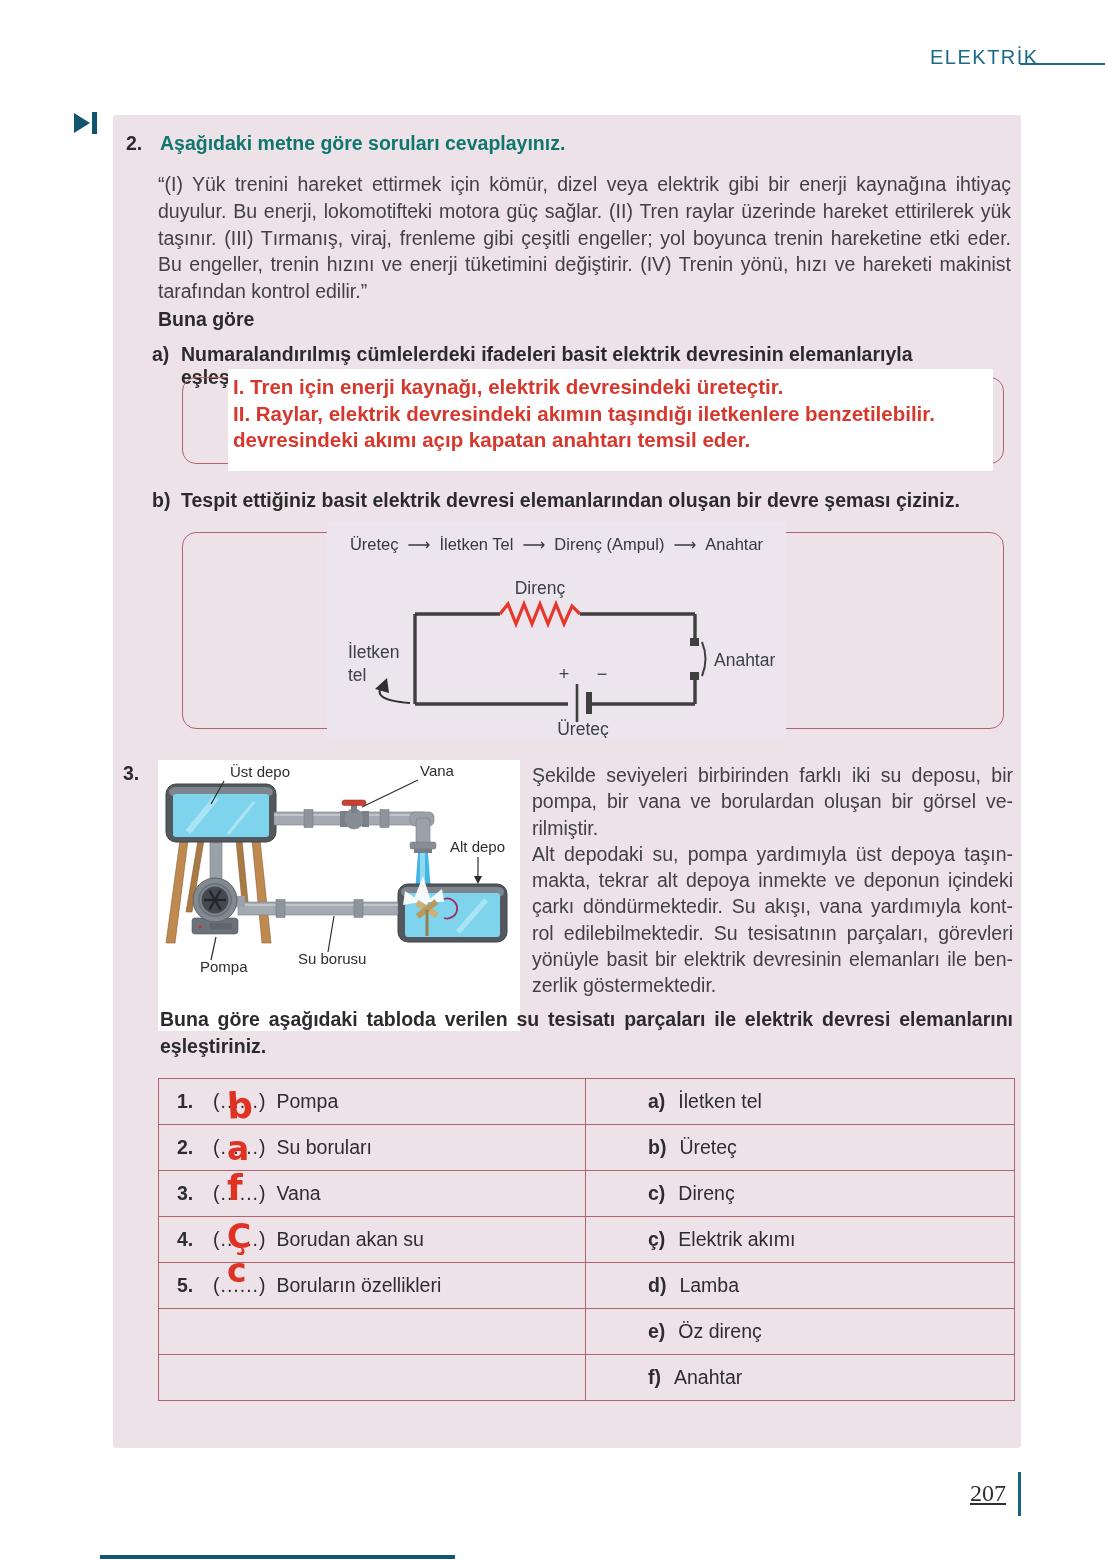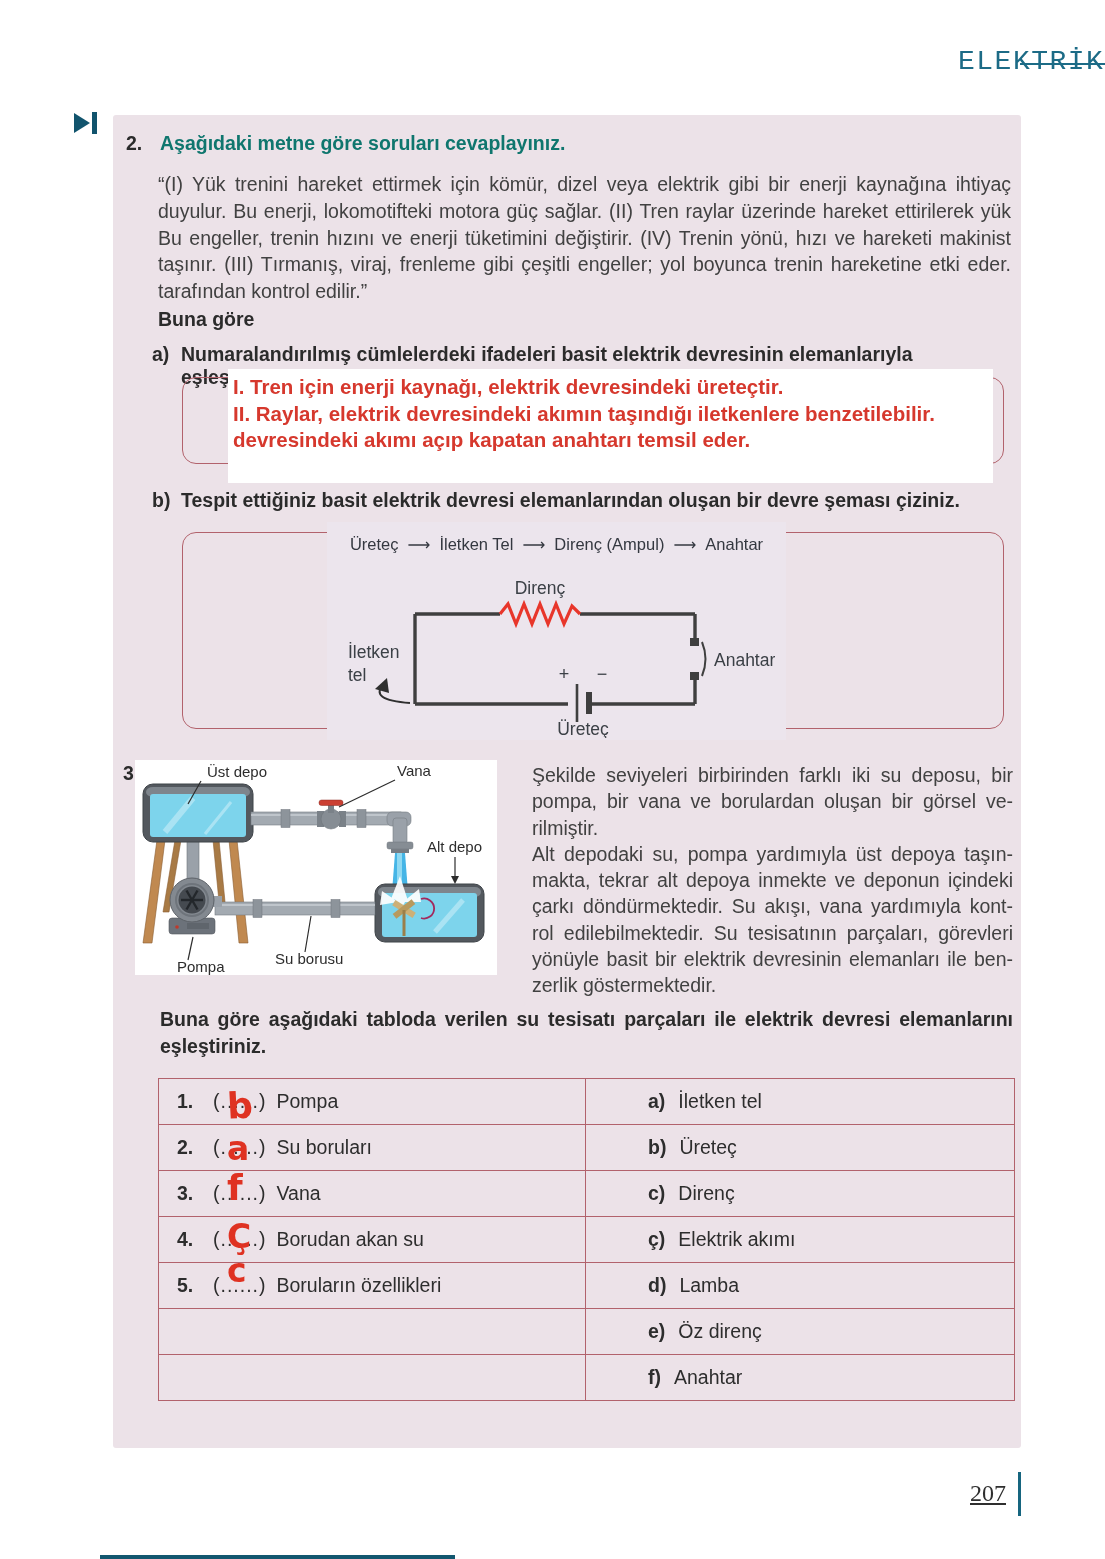--- a/index.html
+++ b/index.html
@@ -8,7 +8,7 @@
   .abs{position:absolute;}
 
   
-  .hdr-title{font-family:Liberation Mono, monospace;font-size:28px;letter-spacing:1.5px;color:#1c6b86;margin-left:28px;}
+  .hdr-title{font-family:Liberation Sans, sans-serif;font-size:20px;letter-spacing:1.5px;color:#1c6b86;}
   .hdr-rule{background:#1c6b86;height:2px;}
   .skip-icon{display:flex;align-items:center;}
   .skip-icon .tri{width:0;height:0;border-top:10px solid transparent;border-bottom:10px solid transparent;border-left:16px solid #11546d;}

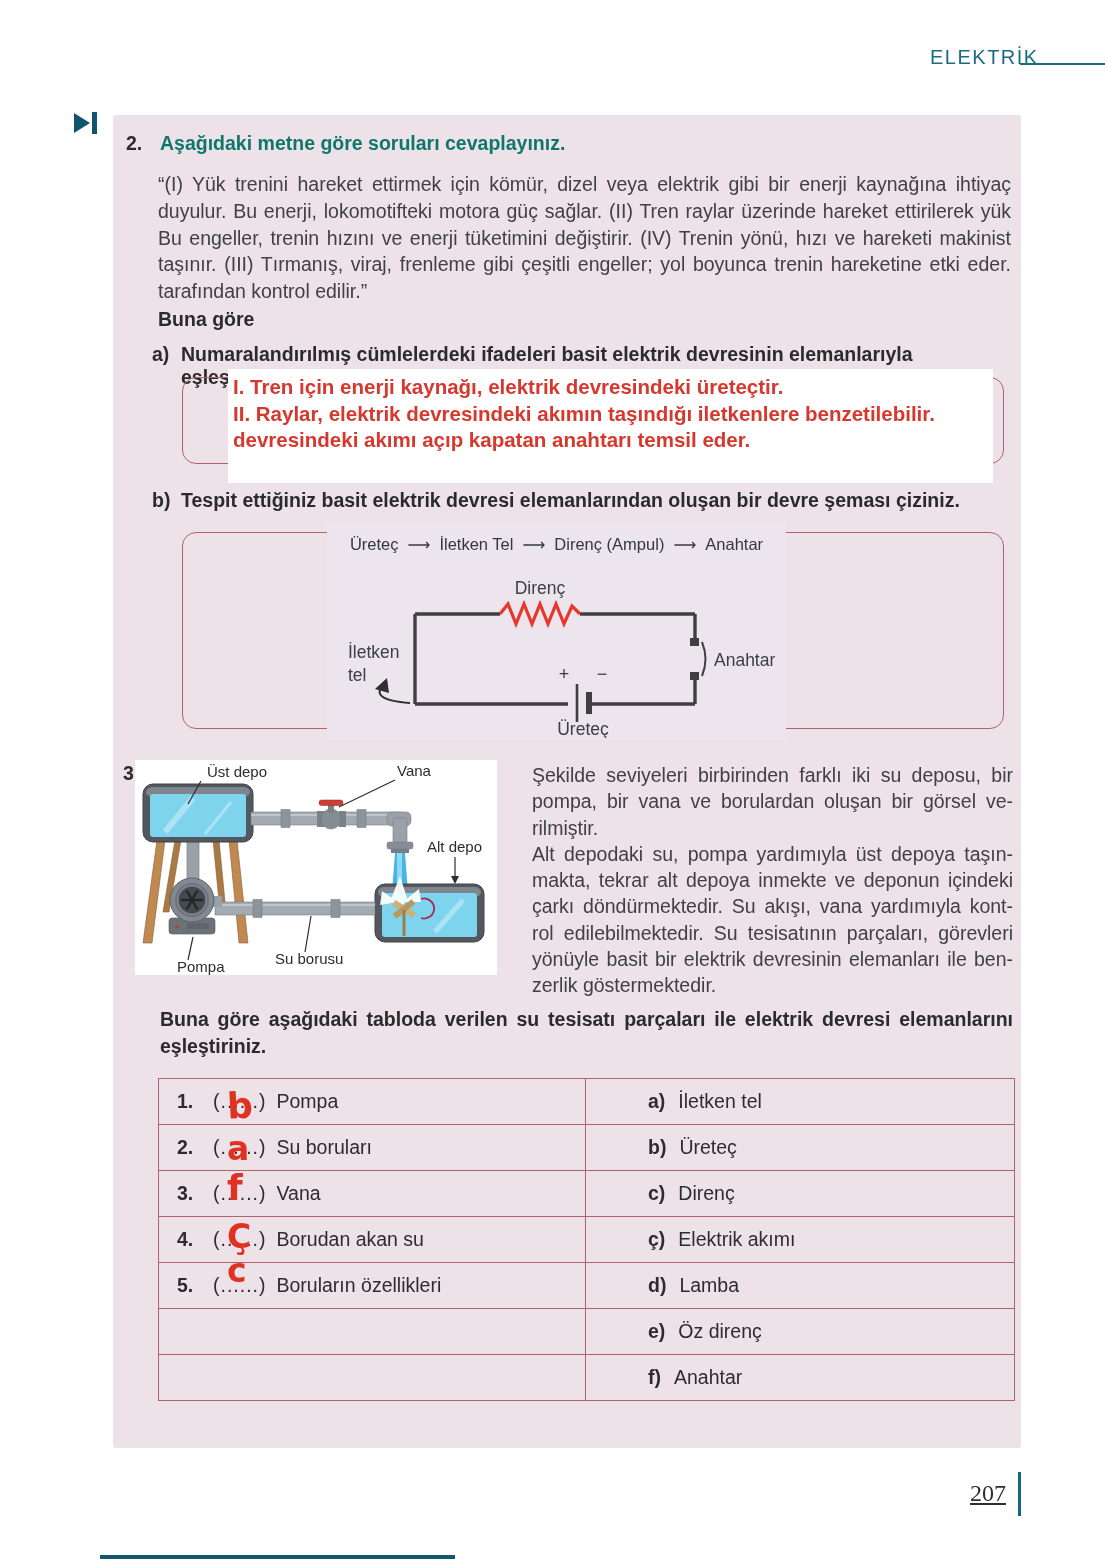--- a/index.html
+++ b/index.html
@@ -81,8 +81,8 @@
   <div class="abs body-txt" style="left:158px;top:171px;width:853px;">
     <div class="jl">“(I) Yük trenini hareket ettirmek için kömür, dizel veya elektrik gibi bir enerji kaynağına ihtiyaç</div>
     <div class="jl">duyulur. Bu enerji, lokomotifteki motora güç sağlar. (II) Tren raylar üzerinde hareket ettirilerek yük</div>
+    <div class="jl">taşınır.  (III) Tırmanış, viraj, frenleme gibi çeşitli engeller; yol boyunca trenin hareketine etki eder.</div>
     <div class="jl">Bu engeller, trenin hızını ve enerji tüketimini değiştirir. (IV) Trenin yönü, hızı ve hareketi makinist</div>
-    <div class="jl">taşınır.  (III) Tırmanış, viraj, frenleme gibi çeşitli engeller; yol boyunca trenin hareketine etki eder.</div>
     <div class="jlast">tarafından kontrol edilir.”</div>
   </div>
 

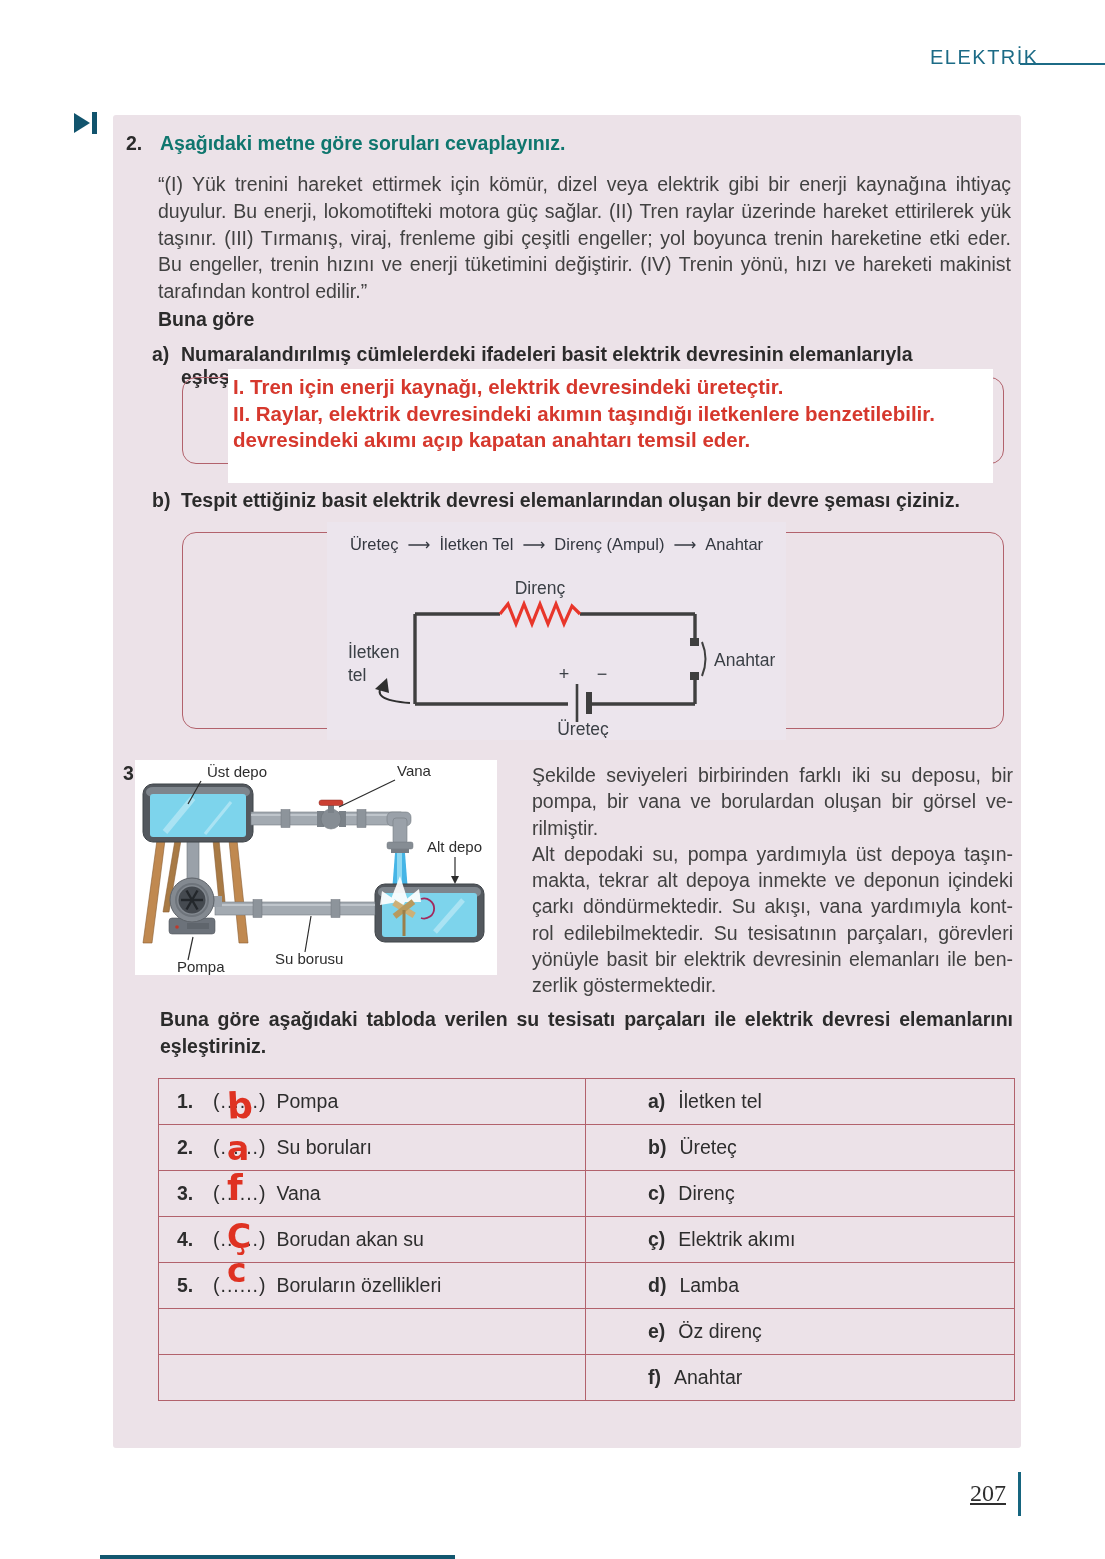--- a/index.html
+++ b/index.html
@@ -92,7 +92,7 @@
   <div class="abs b" style="left:181px;top:343px;font-size:19.5px;width:832px;">Numaralandırılmış cümlelerdeki ifadeleri basit elektrik devresinin elemanlarıyla eşleştiriniz.</div>
 
   <div class="abs outline-box" style="left:182px;top:377px;width:820px;height:85px;"></div>
-  <div class="abs white-box" style="left:228px;top:369px;width:765px;height:114px;">
+  <div class="abs white-box" style="left:228px;top:369px;width:765px;height:102px;">
     <div class="red-lines" style="padding:5px 2px 0 5px;">
       <div>I. Tren için enerji kaynağı, elektrik devresindeki üreteçtir.</div>
       <div>II. Raylar, elektrik devresindeki akımın taşındığı iletkenlere benzetilebilir.</div>

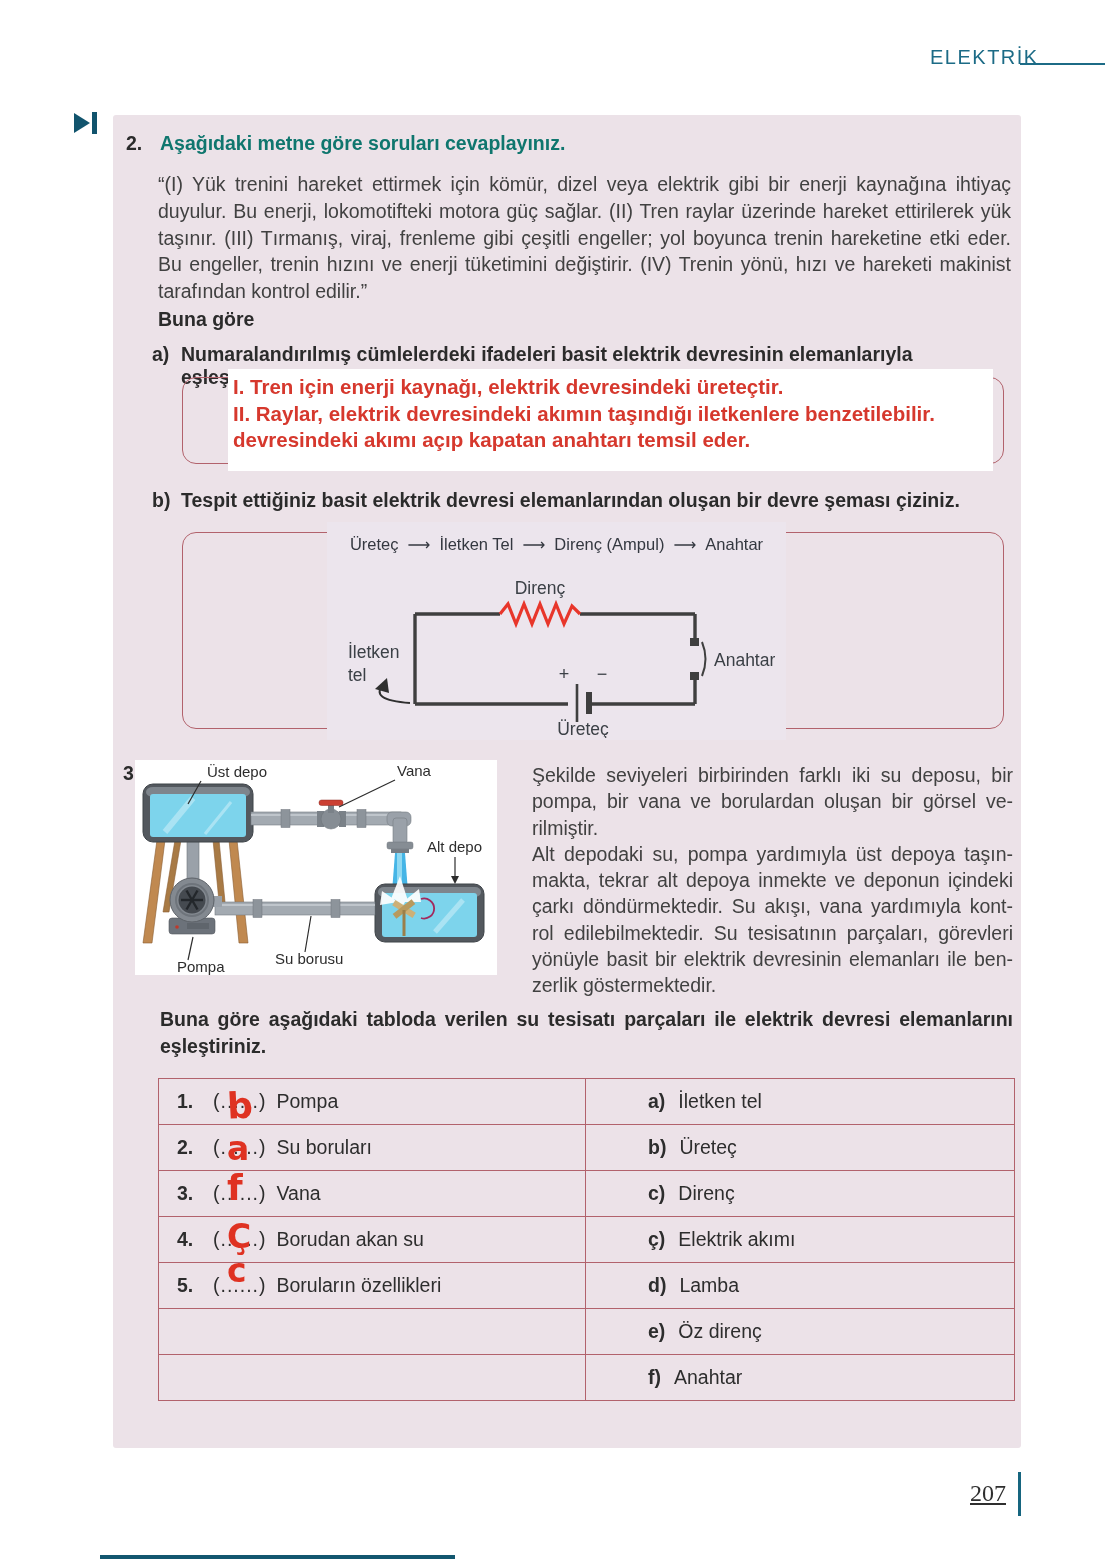--- a/index.html
+++ b/index.html
@@ -147,7 +147,7 @@
 
   <div class="abs q-num" style="left:123px;top:762px;">3.</div>
 
-  <div class="abs white-fig" style="left:135px;top:760px;width:362px;height:215px;">
+  <div class="abs white-fig" style="left:158px;top:760px;width:362px;height:271px;">
     <svg viewBox="0 0 362 215" style="width:362px;height:215px;">
 
       <g stroke="#8a5c30" stroke-width="0.6">

